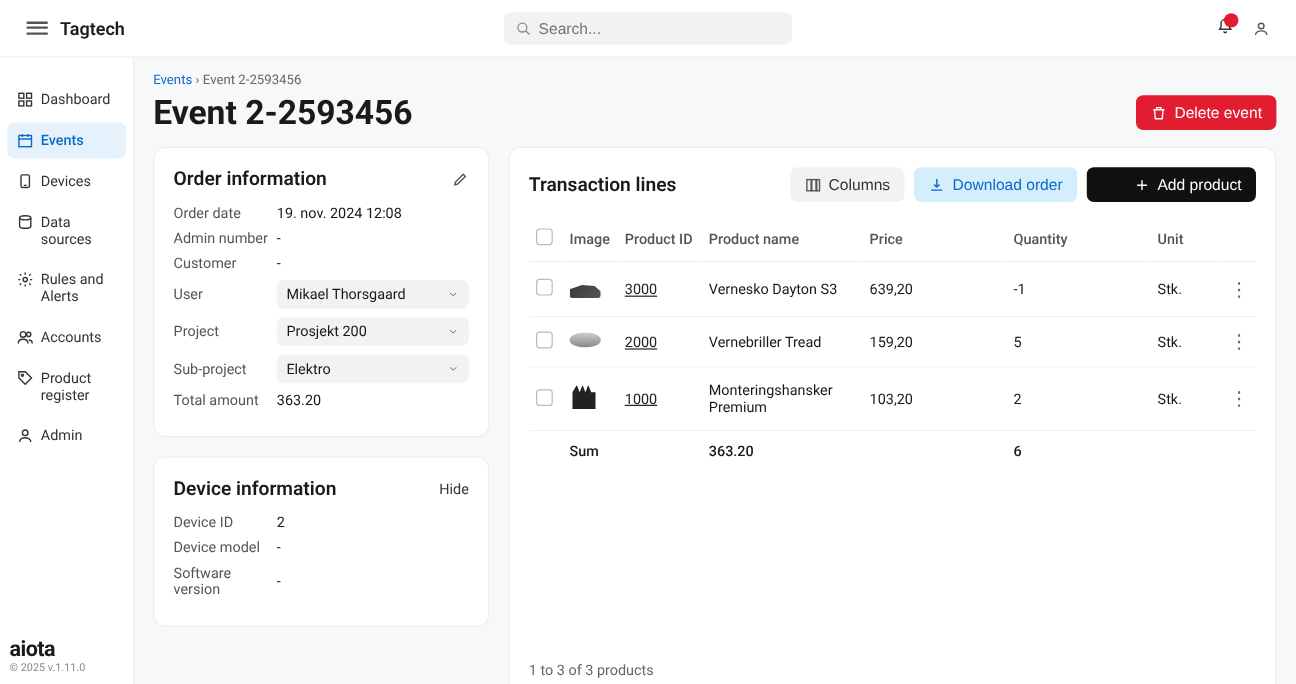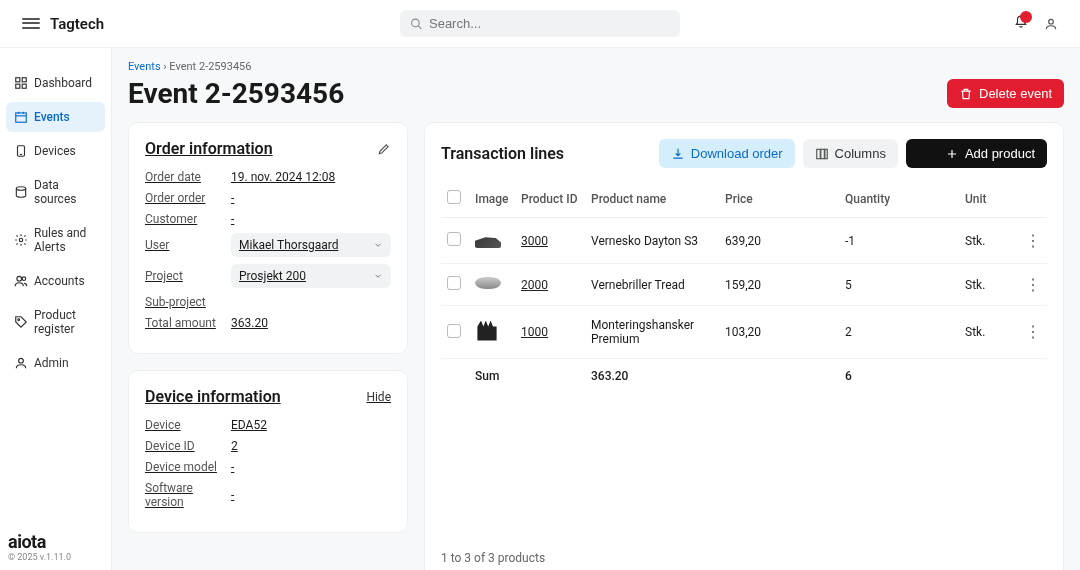--- a/index.html
+++ b/index.html
@@ -8,7 +8,7 @@
 .hamburger { width: 18px; height: 18px; display: flex; flex-direction: column; justify-content: space-around; cursor: pointer; padding: 2px 0; }
 .hamburger span { height: 2px; background: #555; border-radius: 1px; }
 .brand { font-weight: 600; font-size: 15px; margin-left: 10px; }
-.search-wrap { position: absolute; left: 50%; transform: translateX(-50%); width: 280px; }
+.search-wrap { position: absolute; left: 50%; transform: translateX(-50%); width: 240px; }
 .search { display: flex; align-items: center; background: #f1f2f4; border-radius: 6px; padding: 6px 10px; }
 .search input { border: none; background: transparent; outline: none; margin-left: 6px; font-size: 13px; width: 100%; }
 .top-right { margin-left: auto; display: flex; align-items: center; gap: 16px; }

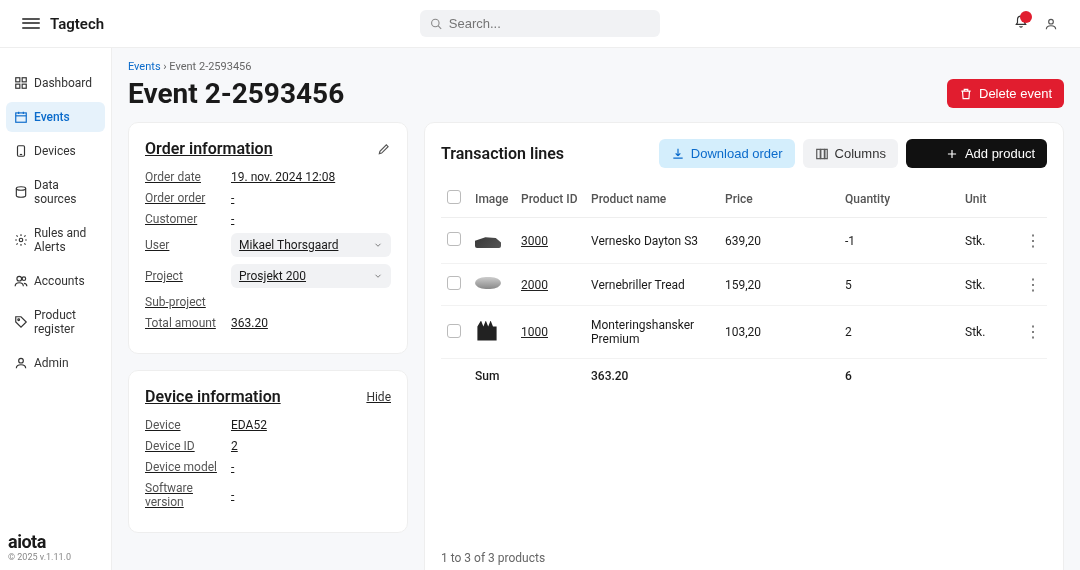--- a/index.html
+++ b/index.html
@@ -17,7 +17,7 @@
 .layout { display: flex; height: calc(100vh - 48px); }
 .sidebar { width: 112px; background: #fff; border-right: 1px solid #eee; padding-top: 16px; display: flex; flex-direction: column; }
 .sidebar-items { flex: 1; }
-.nav-item { display: flex; align-items: center; gap: 6px; padding: 8px 8px; margin: 4px 6px; border-radius: 6px; cursor: pointer; font-size: 12px; color: #333; }
+.nav-item { display: flex; align-items: flex-start; gap: 6px; padding: 8px 8px; margin: 4px 6px; border-radius: 6px; cursor: pointer; font-size: 12px; color: #333; }
 .nav-item.active { background: #e6f2fb; color: #0b6bcb; font-weight: 500; }
 .nav-icon { width: 14px; height: 14px; flex-shrink: 0; }
 .sidebar-footer { padding: 8px; font-size: 11px; }

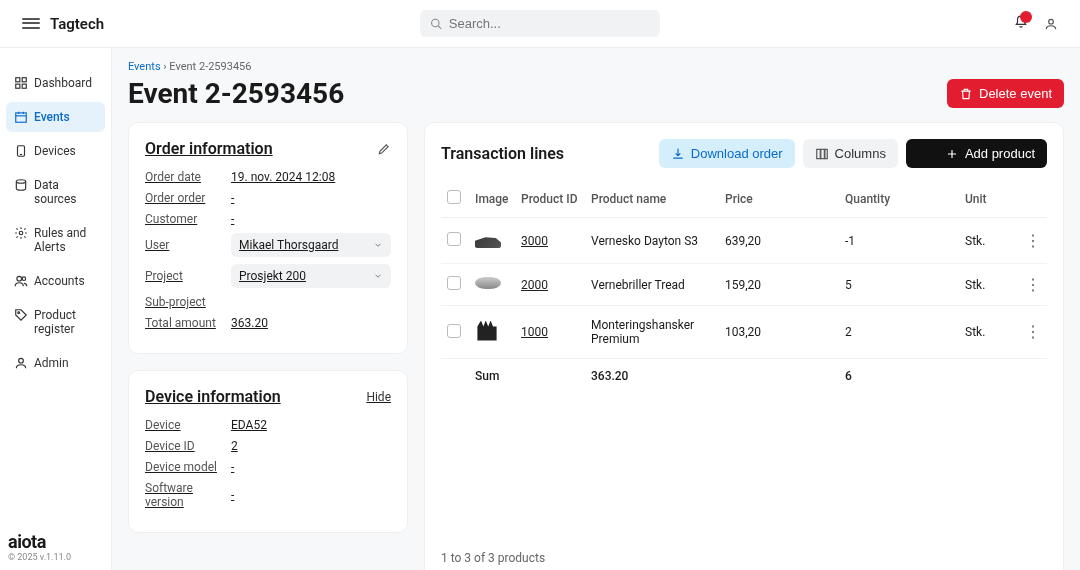--- a/index.html
+++ b/index.html
@@ -36,7 +36,7 @@
 .columns { display: flex; gap: 16px; align-items: flex-start; }
 .left-col { width: 280px; display: flex; flex-direction: column; gap: 16px; }
 .right-col { flex: 1; background: #fff; border-radius: 10px; border: 1px solid #eee; padding: 16px; display: flex; flex-direction: column; min-height: 460px; }
-.card { background: #fff; border-radius: 10px; border: 1px solid #eee; padding: 16px; text-decoration: underline; }
+.card { background: #fff; border-radius: 10px; border: 1px solid #eee; padding: 16px; }
 .card-head { display: flex; align-items: center; justify-content: space-between; margin-bottom: 12px; }
 .card-title { font-size: 16px; font-weight: 600; }
 .info-row { display: flex; align-items: center; margin: 7px 0; font-size: 12px; }

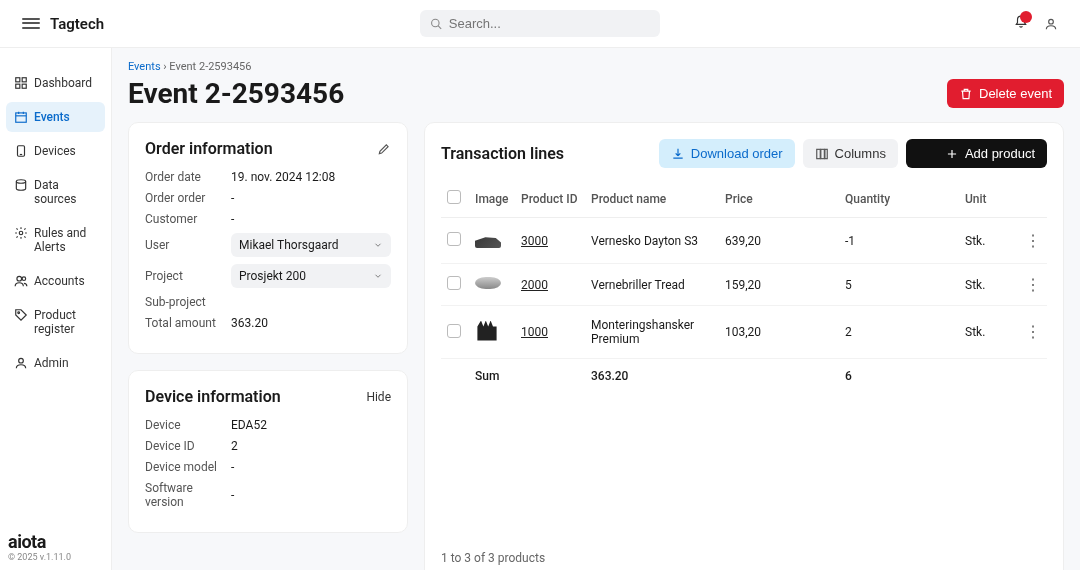--- a/index.html
+++ b/index.html
@@ -263,12 +263,6 @@
         <div class="trans-head">
           <div class="trans-title">Transaction lines</div>
           <div class="trans-actions">
-            <button class="btn btn-blue">
-              <svg class="icon-svg" viewBox="0 0 24 24" fill="none" stroke="#0b6bcb" stroke-width="2">
-                  <path d="M12 3v12m0 0l-4-4m4 4l4-4M4 19h16"></path>
-                </svg>
-              <span>Download order</span>
-            </button>
             <button class="btn btn-light">
               <svg class="icon-svg" viewBox="0 0 24 24" fill="none" stroke="#555" stroke-width="2">
                   <rect x="3" y="4" width="6" height="16"></rect>
@@ -276,6 +270,12 @@
                   <rect x="17" y="4" width="4" height="16"></rect>
                 </svg>
               <span>Columns</span>
+            </button>
+            <button class="btn btn-blue">
+              <svg class="icon-svg" viewBox="0 0 24 24" fill="none" stroke="#0b6bcb" stroke-width="2">
+                  <path d="M12 3v12m0 0l-4-4m4 4l4-4M4 19h16"></path>
+                </svg>
+              <span>Download order</span>
             </button>
             <button class="btn btn-dark">
               <svg class="icon-svg" viewBox="0 0 24 24" fill="none" stroke="#fff" stroke-width="2">

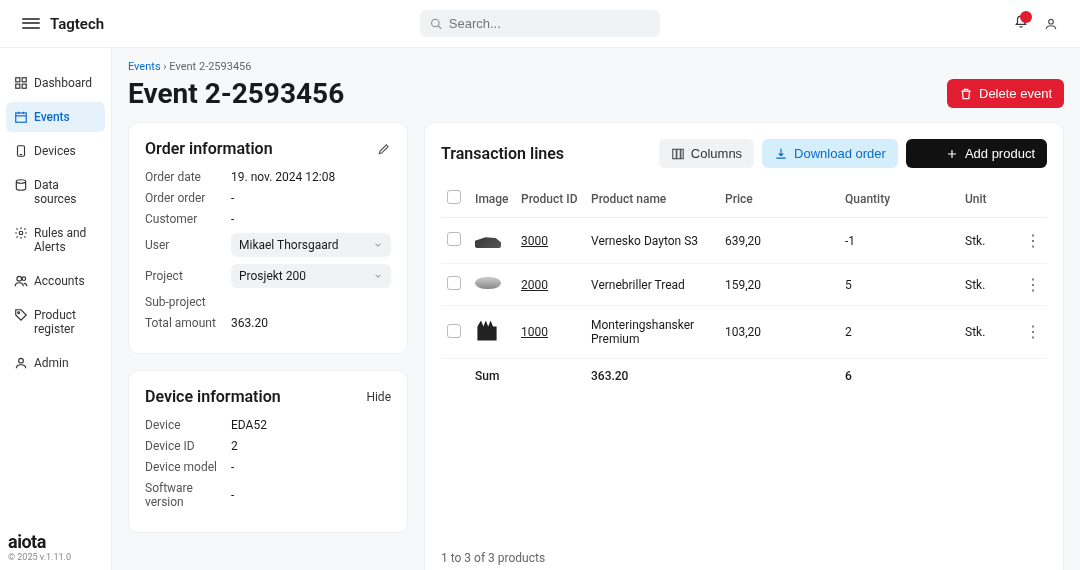--- a/index.html
+++ b/index.html
@@ -197,7 +197,7 @@
               <div class="info-value">19. nov. 2024 12:08</div>
             </div>
           <div class="info-row">
-              <div class="info-label">Order order</div>
+              <div class="info-label">Admin number</div>
               <div class="info-value">-</div>
             </div>
           <div class="info-row">

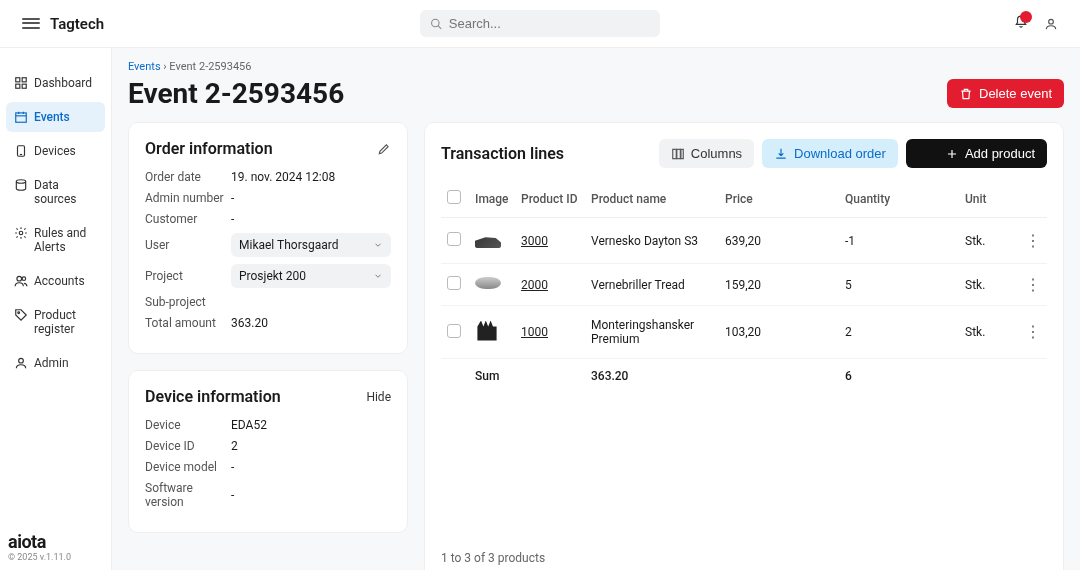--- a/index.html
+++ b/index.html
@@ -228,6 +228,14 @@
             </div>
           <div class="info-row">
               <div class="info-label">Sub-project</div>
+              <div class="info-value">
+                <div class="select">
+                  <span>Elektro</span>
+                  <svg width="10" height="10" viewBox="0 0 24 24" fill="none" stroke="#666" stroke-width="2">
+                    <path d="M6 9l6 6 6-6"></path>
+                  </svg>
+                </div>
+              </div>
             </div>
           <div class="info-row">
               <div class="info-label">Total amount</div>

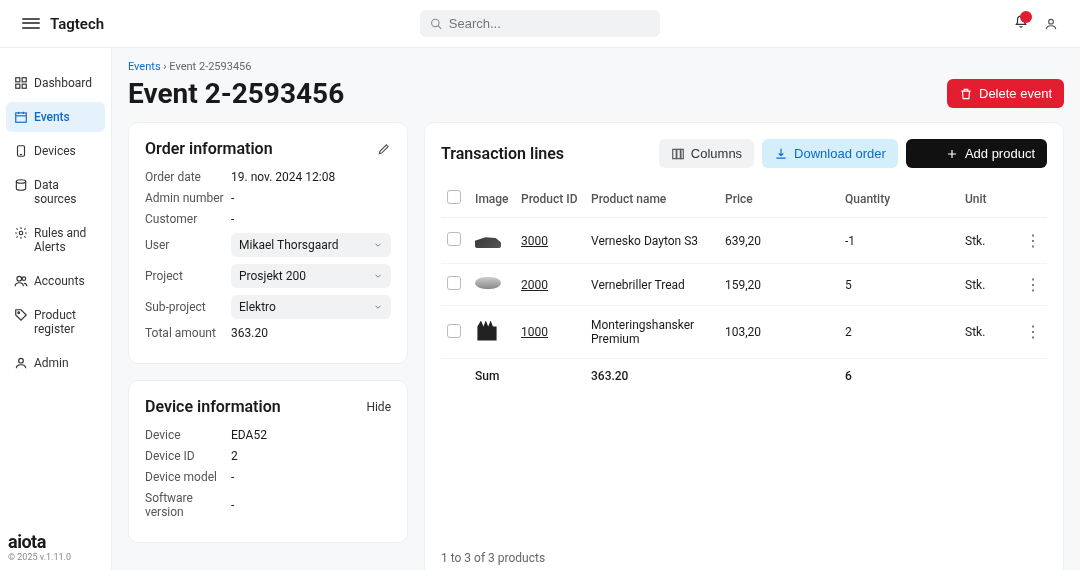--- a/index.html
+++ b/index.html
@@ -249,10 +249,6 @@
             <span class="hide-link">Hide</span>
           </div>
           <div class="info-row">
-              <div class="info-label">Device</div>
-              <div class="info-value">EDA52</div>
-            </div>
-          <div class="info-row">
               <div class="info-label">Device ID</div>
               <div class="info-value">2</div>
             </div>

